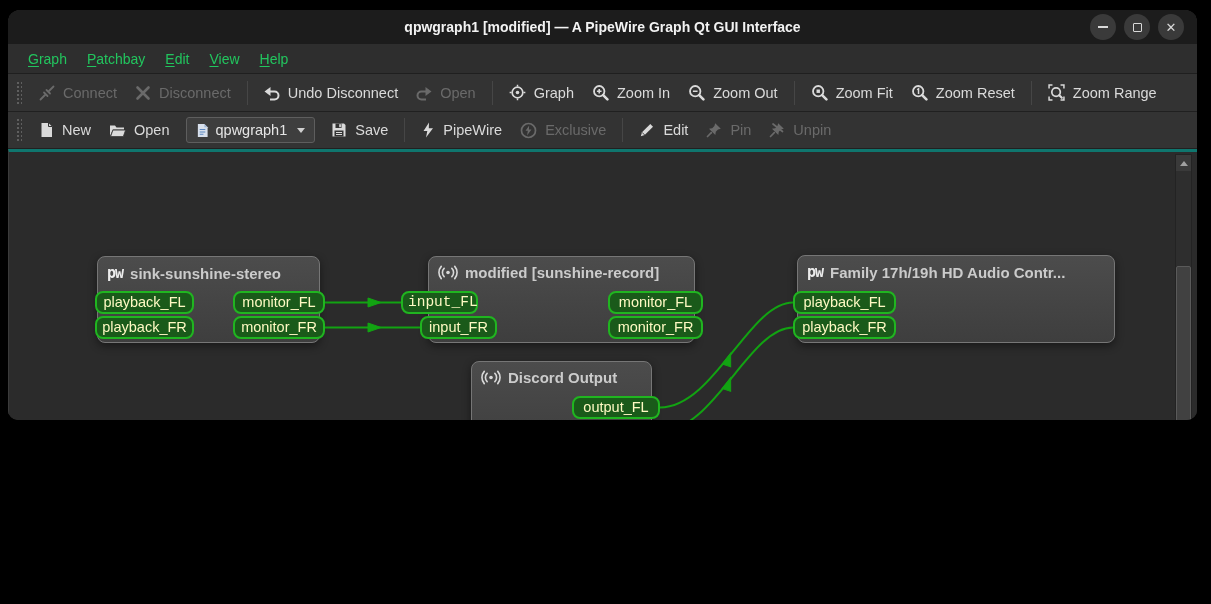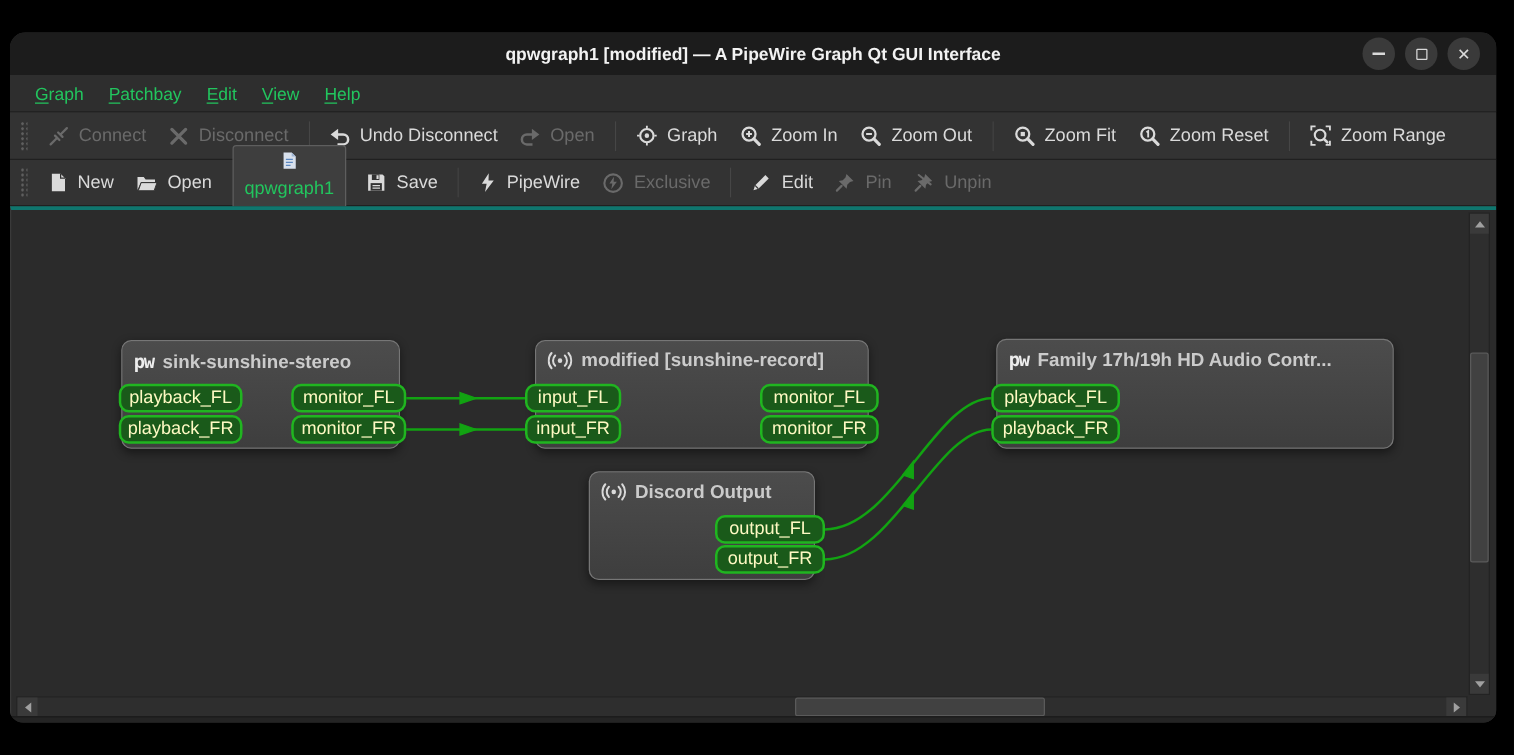--- a/index.html
+++ b/index.html
@@ -5,8 +5,8 @@
   * { box-sizing: border-box; margin: 0; padding: 0; }
   html,body { width:1211px; height:604px; background:#000; overflow:hidden;
     font-family:"Liberation Sans", sans-serif; }
-  .window { position:absolute; left:8px; top:10px; width:1189px; height:552px;
-    background:#303030; border-radius:12px 12px 10px 10px; overflow:hidden;margin-top:16px; }
+  .window { position:absolute; left:8px; top:10px; width:1189px; height:410px;
+    background:#303030; border-radius:12px 12px 10px 10px; overflow:hidden; }
 
   
   .titlebar { position:relative; height:34px; background:#1c1c1c; }

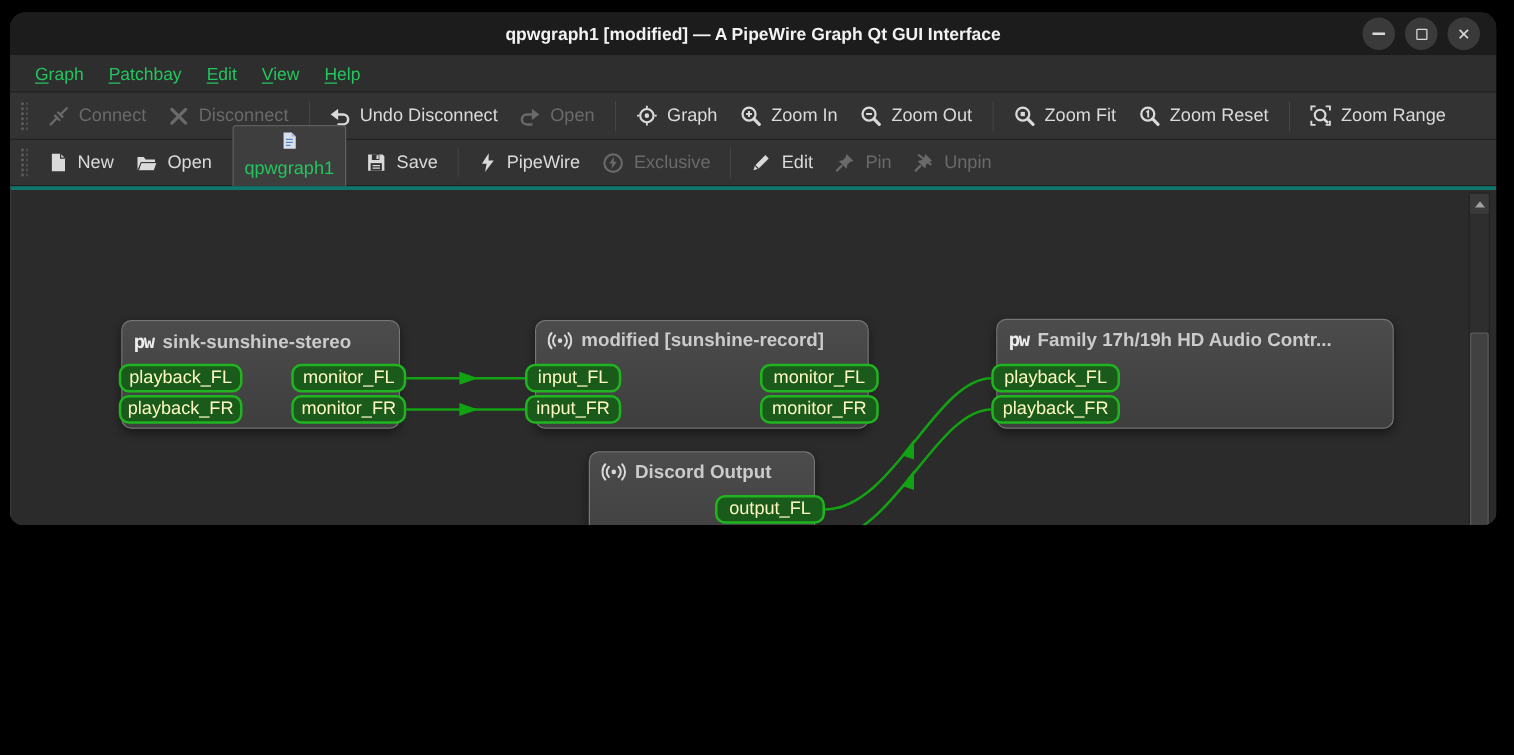--- a/index.html
+++ b/index.html
@@ -38,7 +38,7 @@
   .tb-sep { width:1px; height:24px; background:#262626; border-right:1px solid #464646; margin:0 7px; }
   .combo { display:flex; align-items:center; gap:7px; background:#3e3e3e;
     border:1px solid #5e5e5e; border-radius:3px; padding:4px 9px; margin:0 7px;
-    color:#22c55e; font-size:14.5px;flex-direction:column; }
+    color:#e5e5e5; font-size:14.5px; }
   .caret-down { width:0; height:0; border-left:4px solid transparent;
     border-right:4px solid transparent; border-top:5px solid #cfcfcf; margin-left:3px; }
 

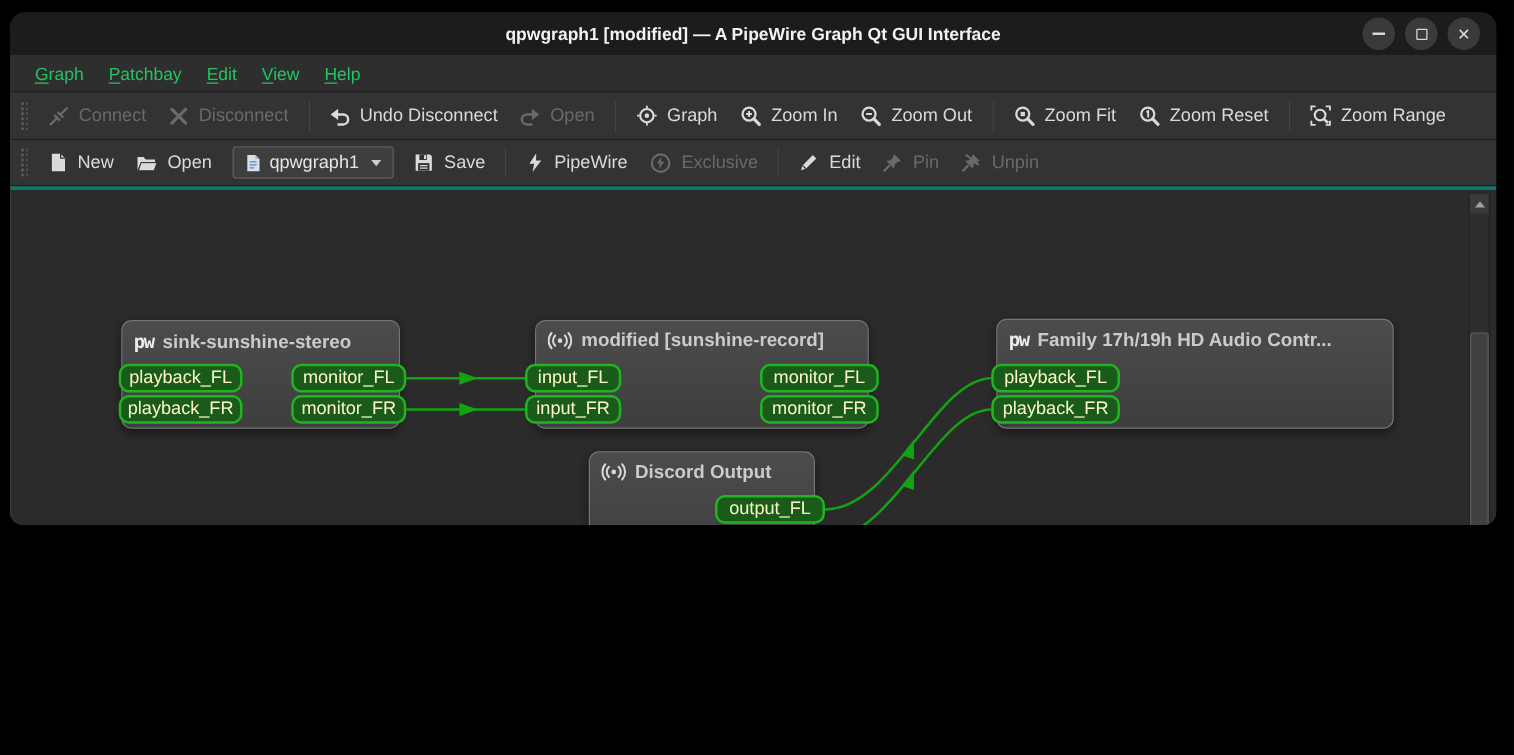--- a/index.html
+++ b/index.html
@@ -323,7 +323,7 @@
         <span>modified [sunshine-record]</span>
       </div>
     </div>
-    <div class="port" style="left:411px; top:139px; width:77px;">input_FL</div>
+    <div class="port" style="left:392px; top:139px; width:77px;font-family:Liberation Mono, monospace;">input_FL</div>
     <div class="port" style="left:411px; top:164px; width:77px;">input_FR</div>
     <div class="port" style="left:599px; top:139px; width:95px;">monitor_FL</div>
     <div class="port" style="left:599px; top:164px; width:95px;">monitor_FR</div>

